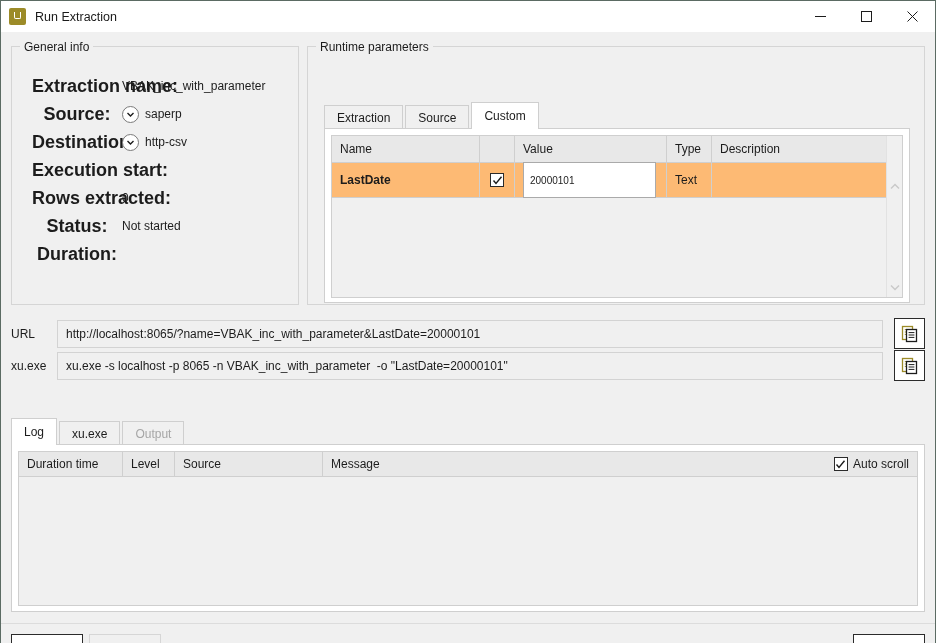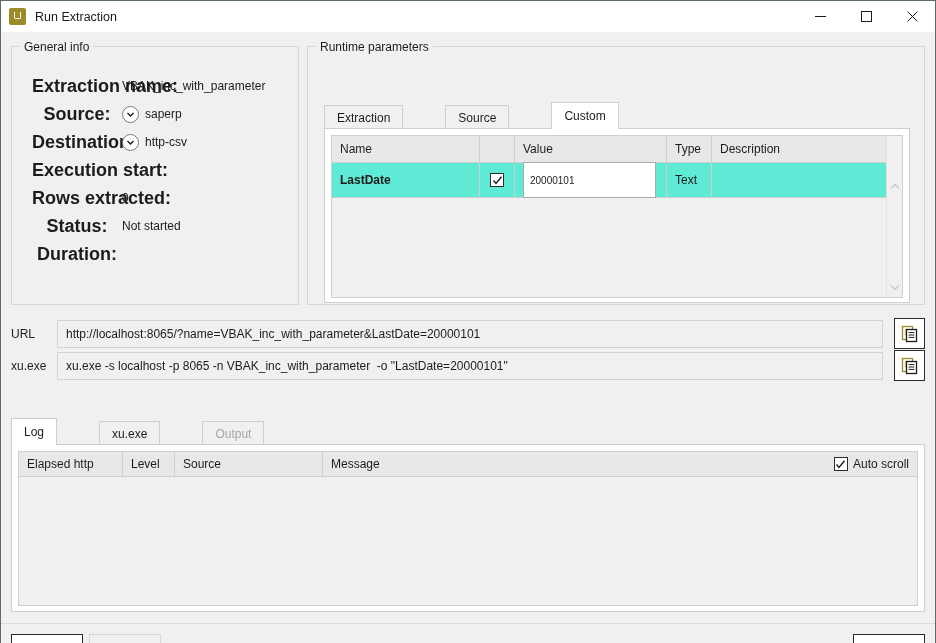--- a/index.html
+++ b/index.html
@@ -161,7 +161,6 @@
     display: flex;
     align-items: flex-end;
     height: 27px;
-    gap: 40px;
   }
   .tab {
     height: 24px;

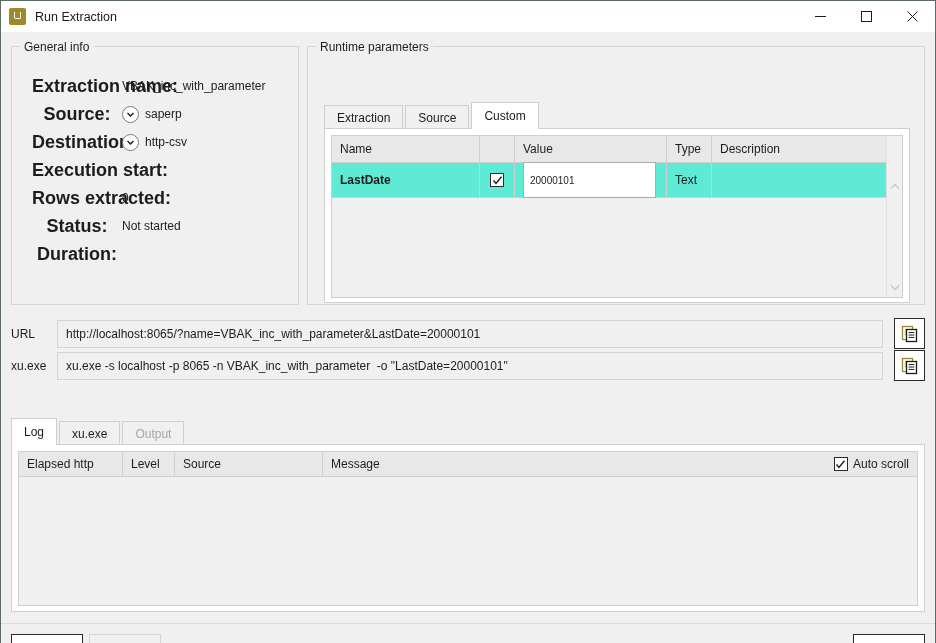--- a/index.html
+++ b/index.html
@@ -234,7 +234,7 @@
   .grid-row {
     display: flex;
     height: 35px;
-    background: #5eead4;
+    background: #fdba74;
     border-bottom: 1px solid #cfcfcf;
     box-sizing: border-box;
   }

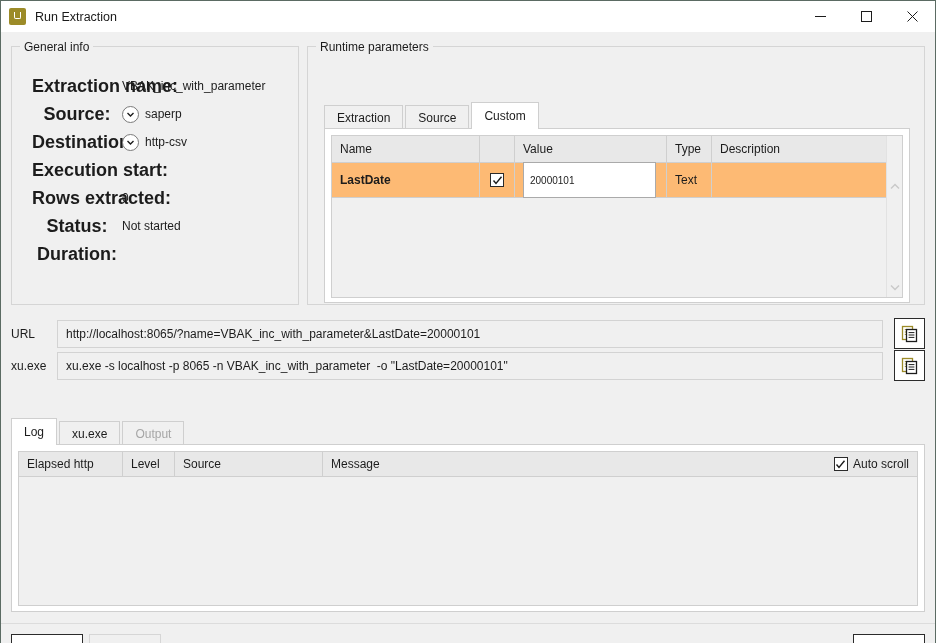--- a/index.html
+++ b/index.html
@@ -634,7 +634,7 @@
     <div id="log-panel">
       <div class="log-grid">
         <div class="log-head">
-          <div class="cell lc-elapsed">Elapsed http</div>
+          <div class="cell lc-elapsed">Duration time</div>
           <div class="cell lc-level">Level</div>
           <div class="cell lc-source">Source</div>
           <div class="cell lc-message">

